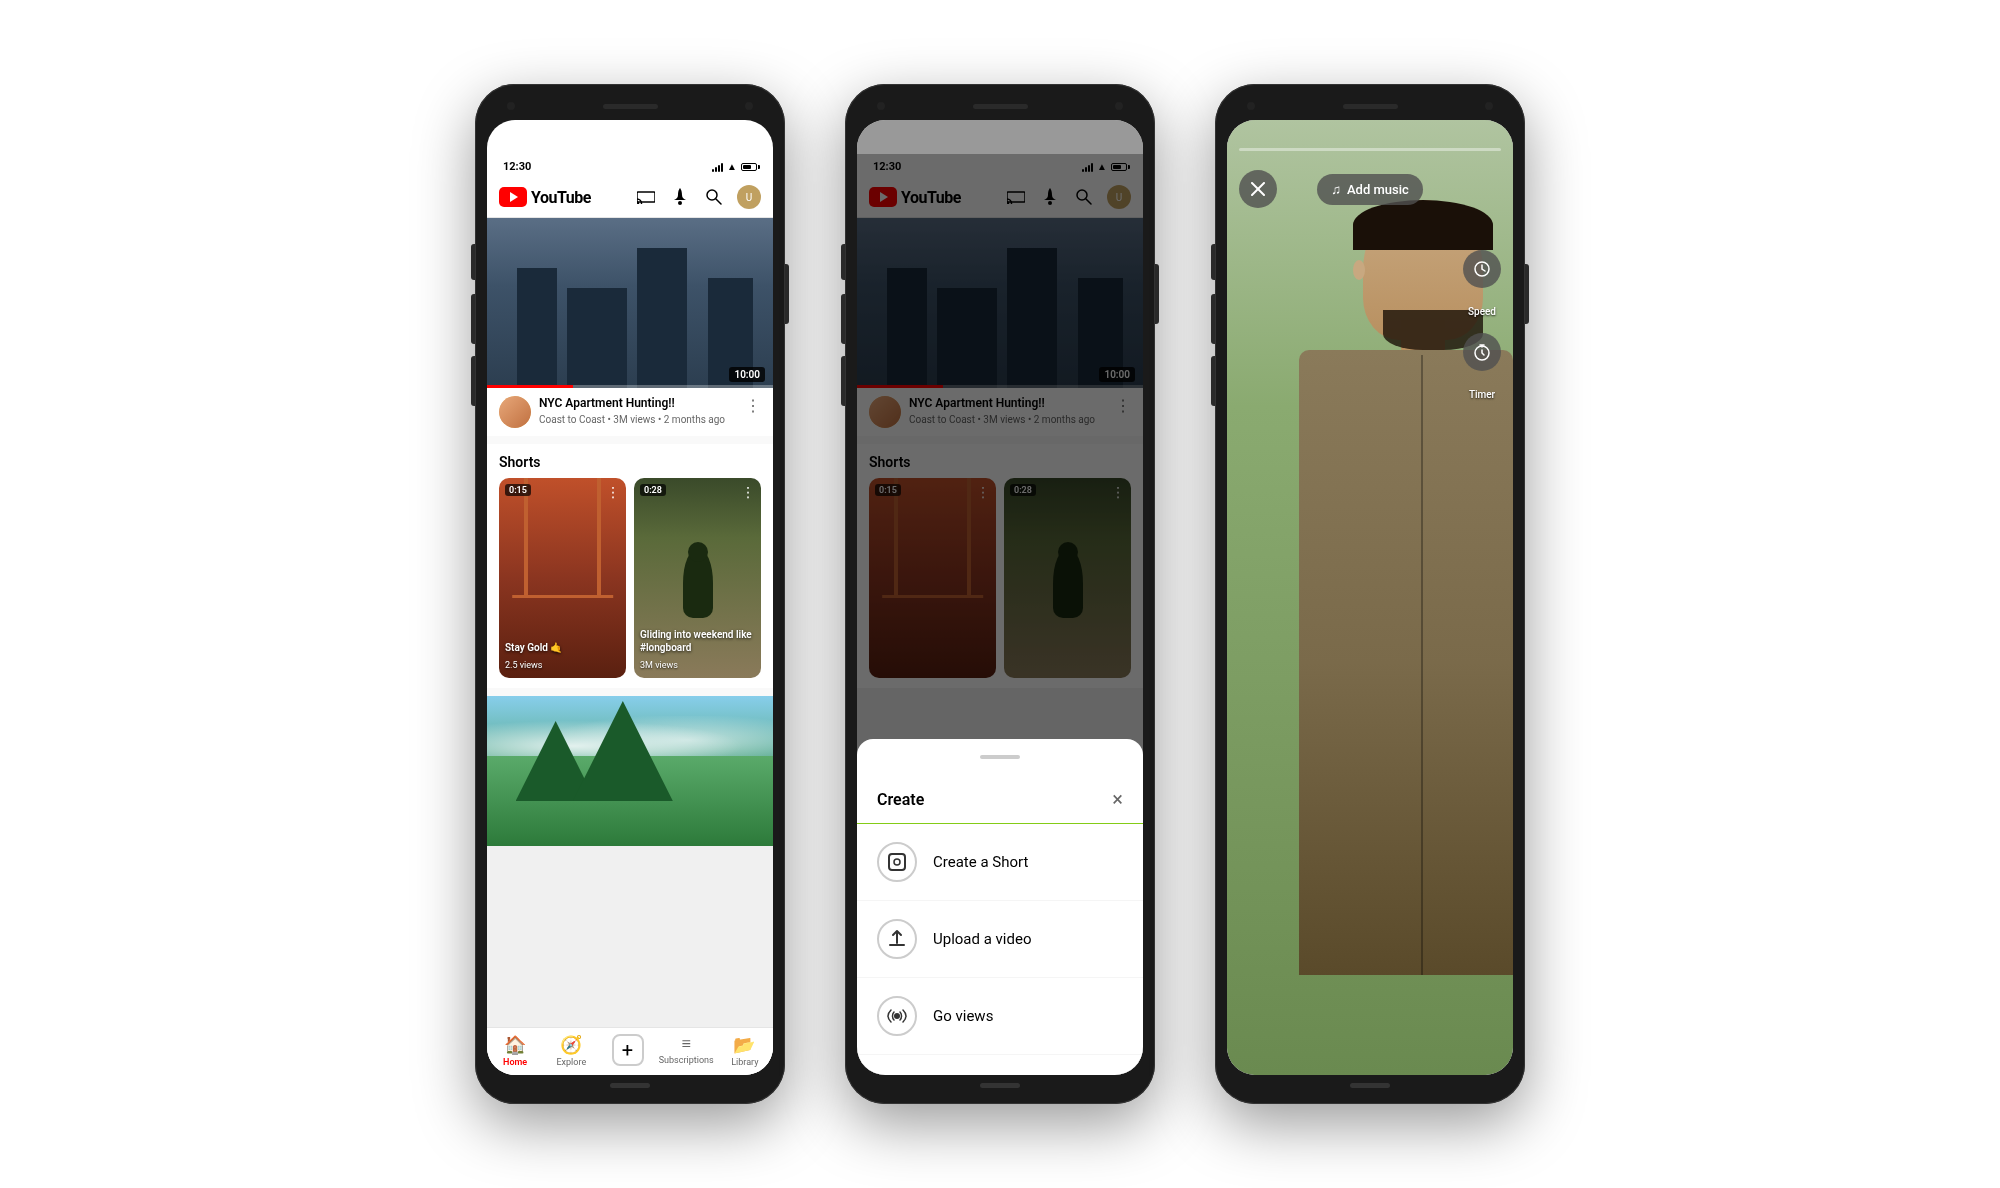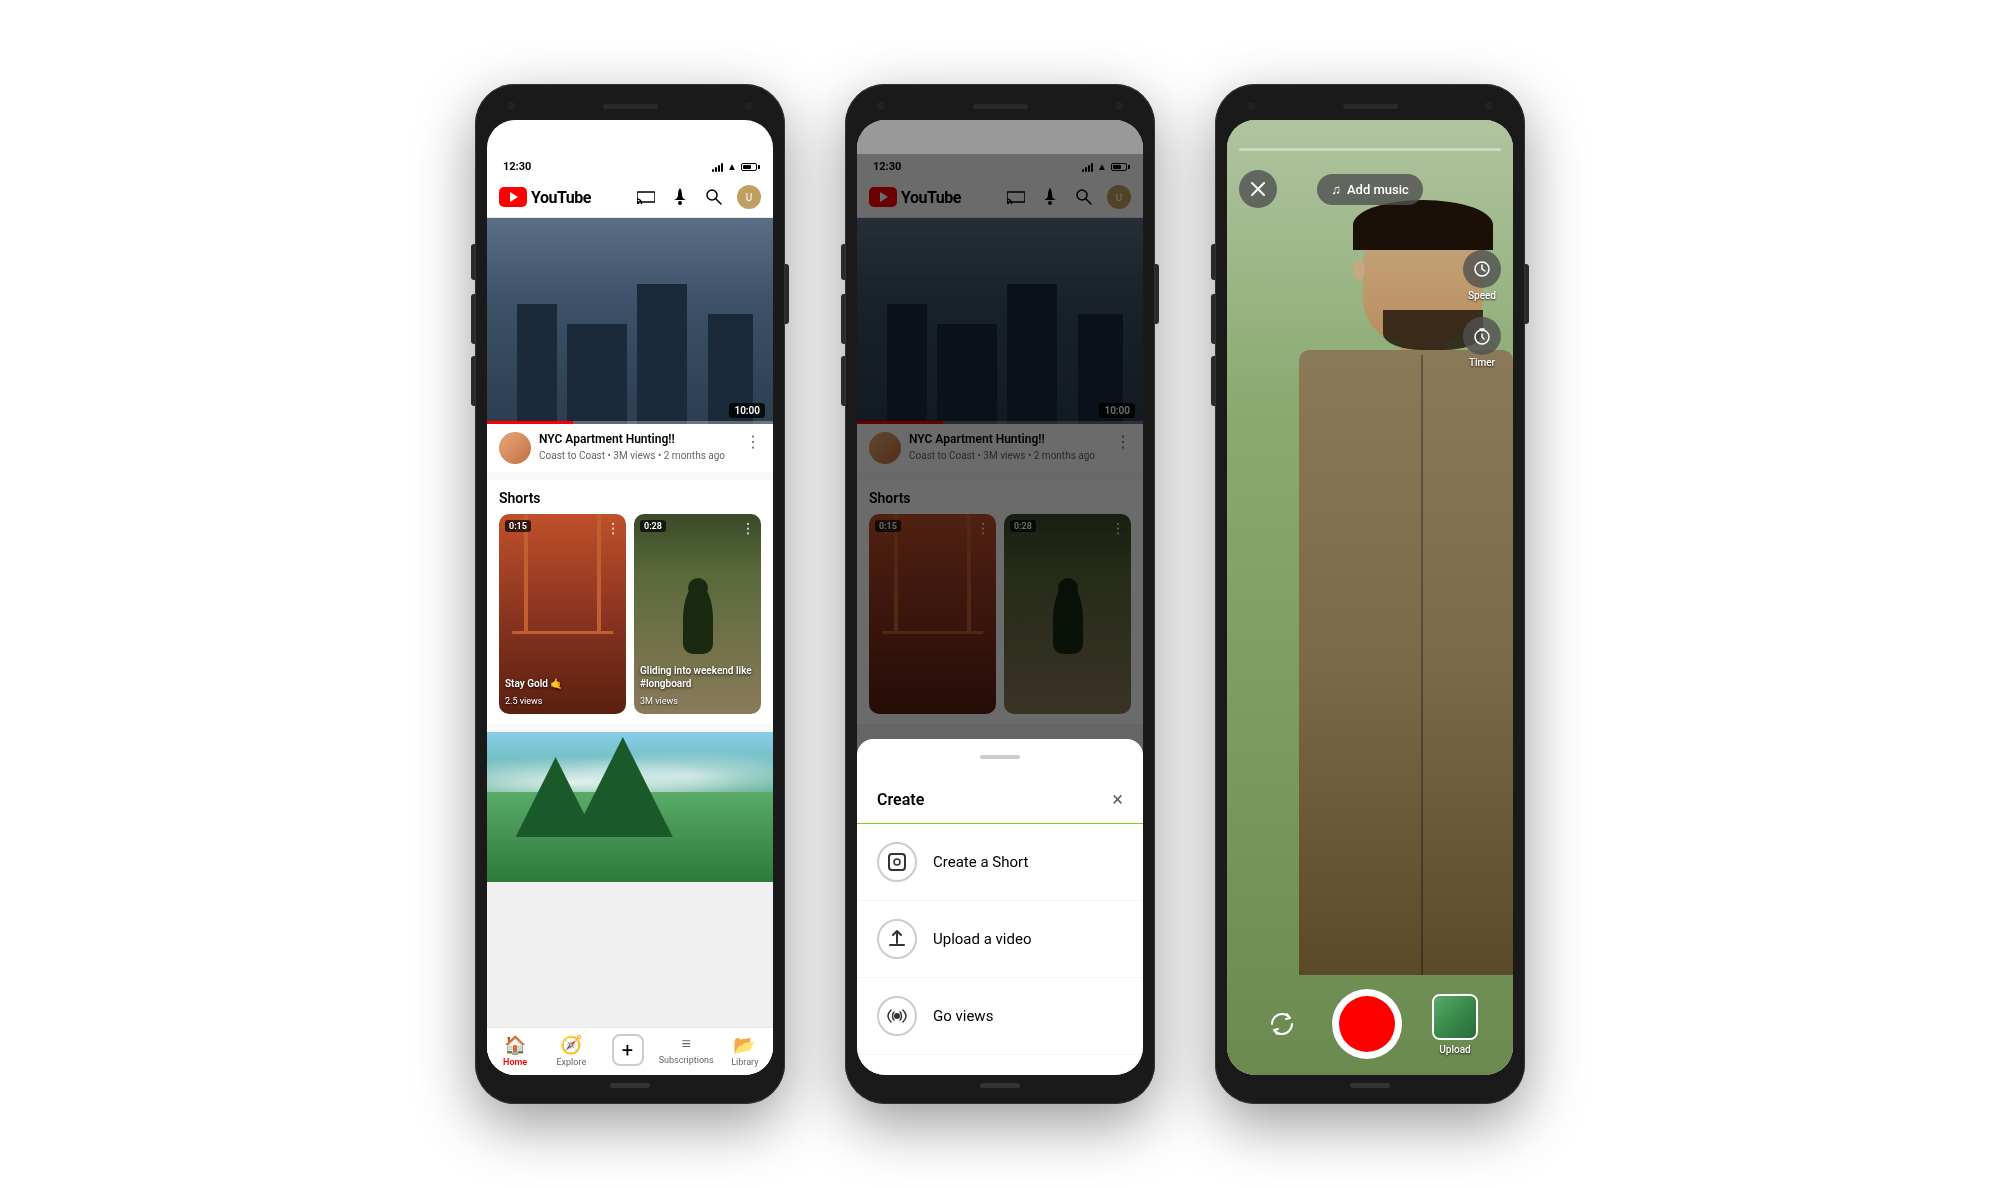--- a/index.html
+++ b/index.html
@@ -447,7 +447,7 @@
       display: flex;
       flex-direction: column;
       align-items: center;
-      gap: 2px;
+      gap: 18px;
     }
     .cam-side-icon {
       width: 38px;

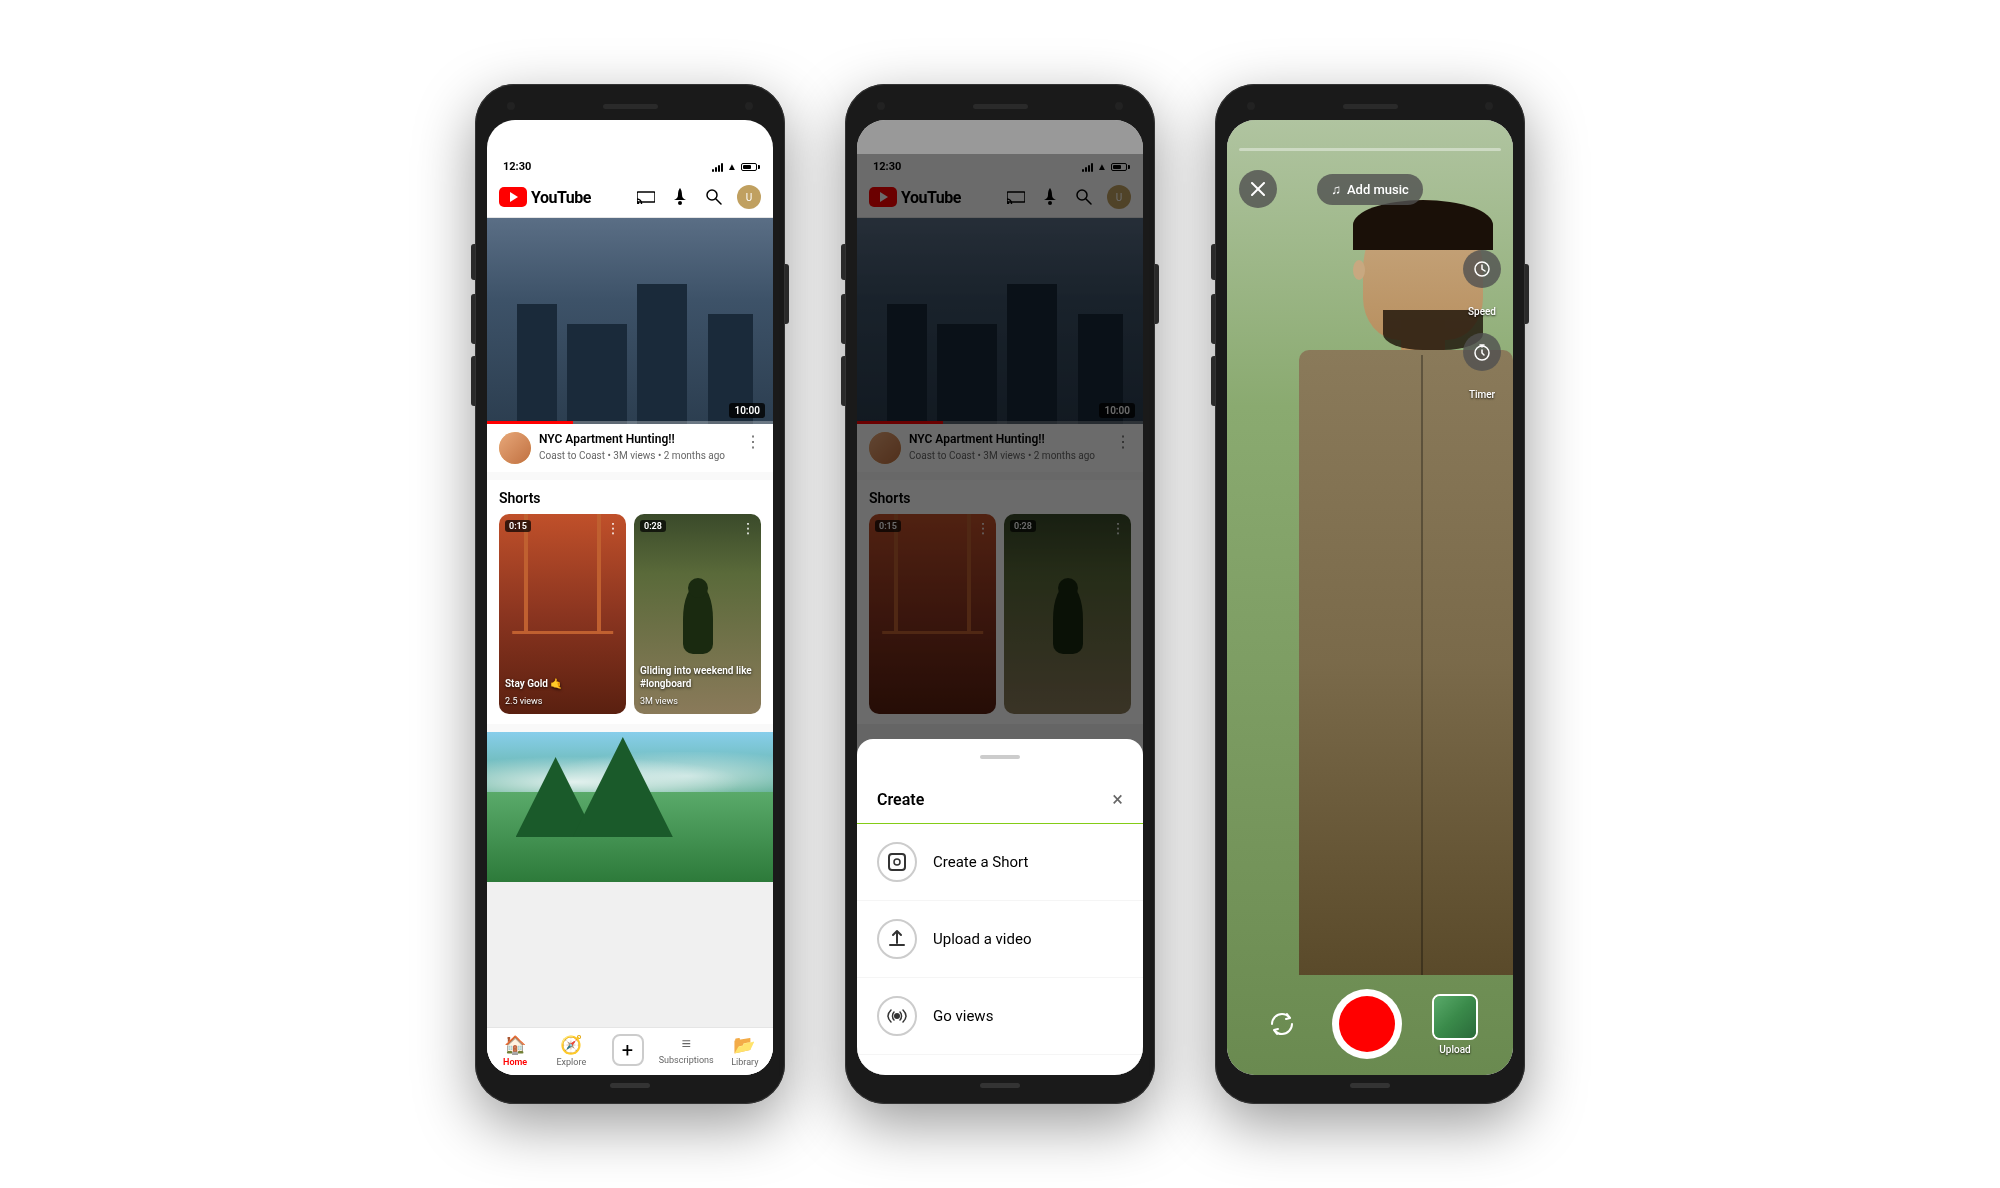--- a/index.html
+++ b/index.html
@@ -130,7 +130,7 @@
     
     .video-thumb {
       width: 100%;
-      height: 206px;
+      height: 170px;
       background: linear-gradient(135deg, #2c3e50, #4a6278, #8a9bb0);
       position: relative;
       overflow: hidden;

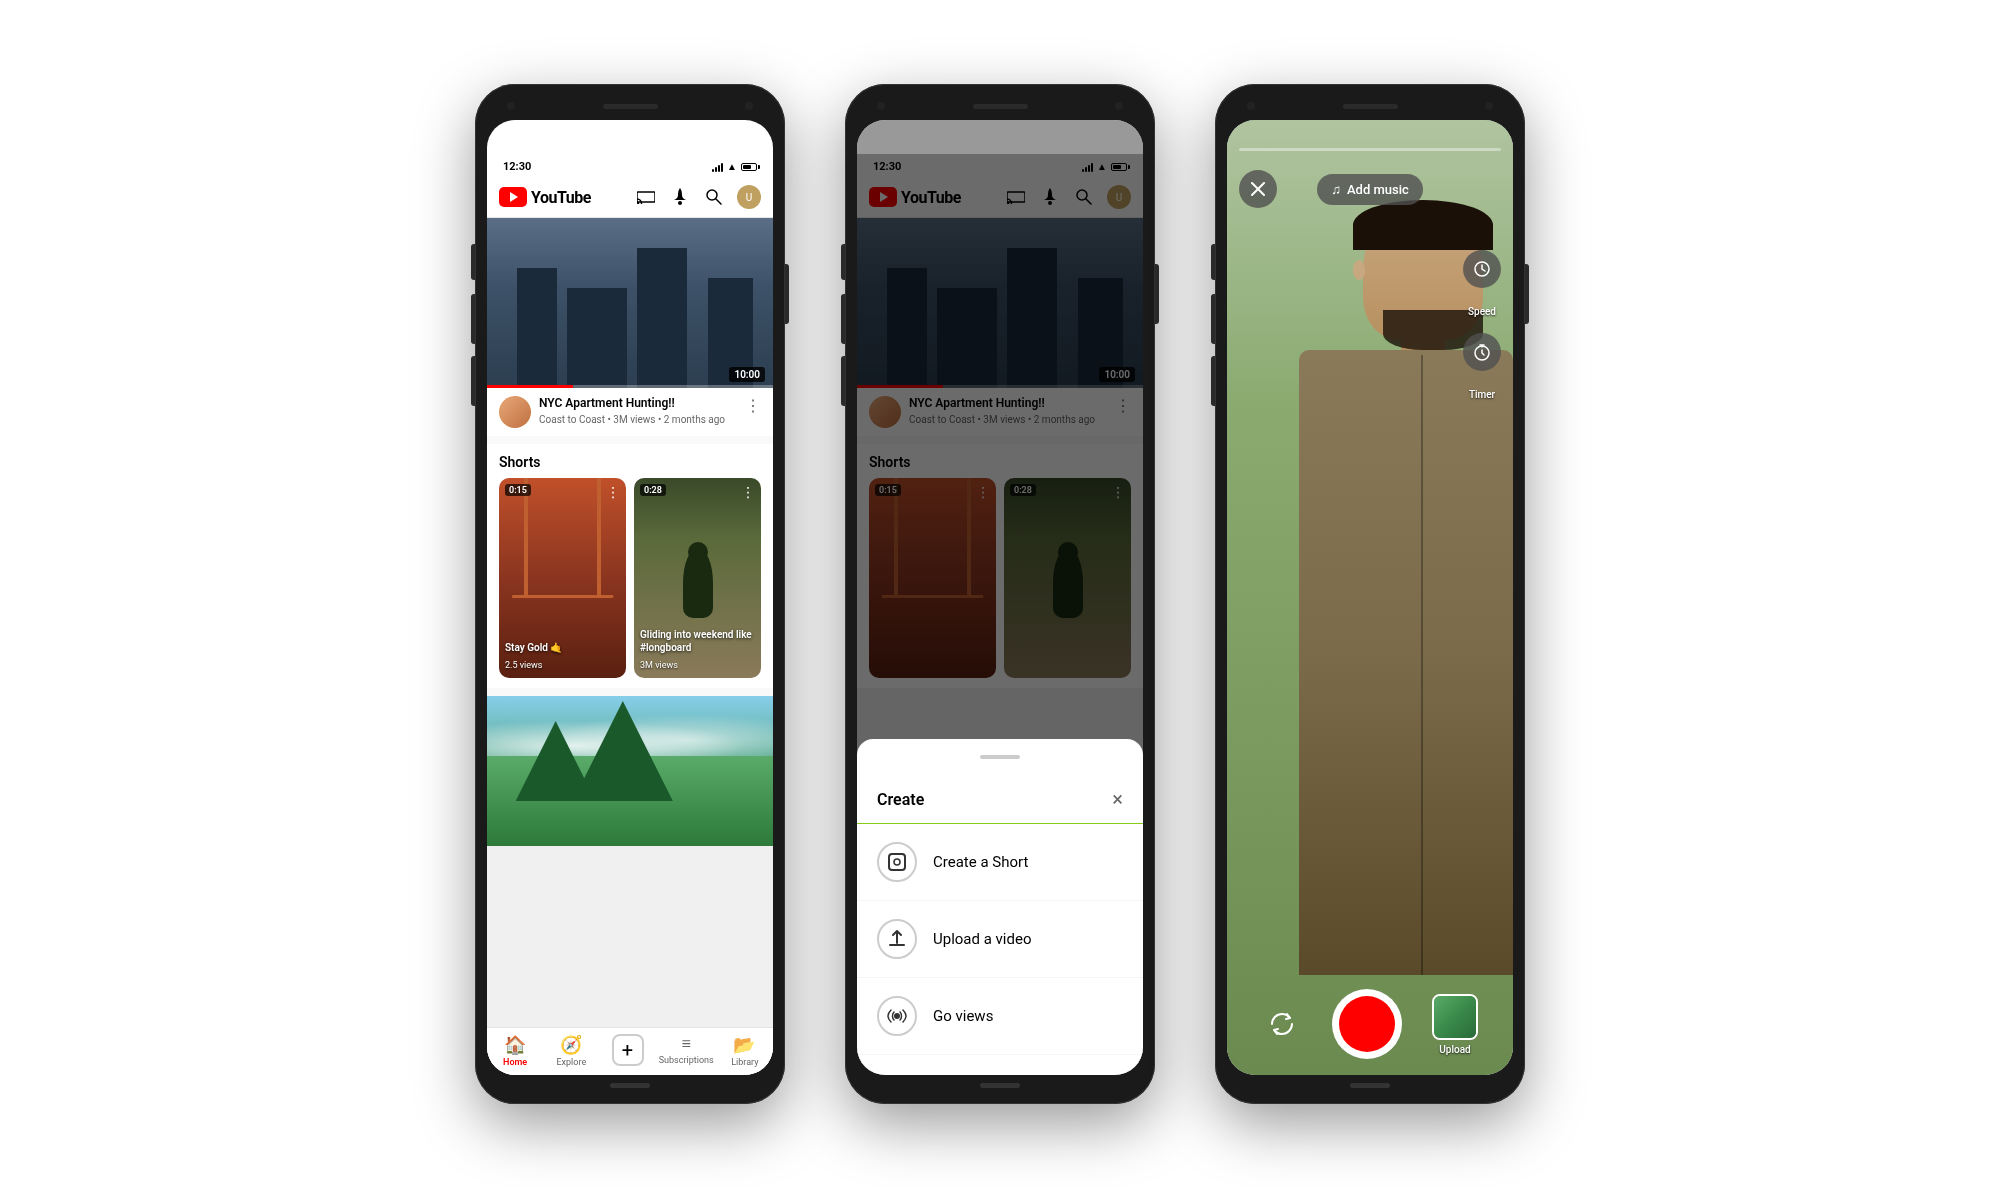--- a/index.html
+++ b/index.html
@@ -1005,25 +1005,6 @@
         </div>
       </div>
 
-      <div class="camera-bottom-bar">
-        <div class="cam-flip-btn">
-          <svg width="28" height="28" viewBox="0 0 28 28" fill="none">
-            <path d="M4 14C4 8.5 8.5 4 14 4C17 4 19.7 5.3 21.5 7.5" stroke="white" stroke-width="2" stroke-linecap="round" fill="none"></path>
-            <path d="M24 14C24 19.5 19.5 24 14 24C11 24 8.3 22.7 6.5 20.5" stroke="white" stroke-width="2" stroke-linecap="round" fill="none"></path>
-            <path d="M19 4l3 4-4 1" stroke="white" stroke-width="2" stroke-linecap="round" stroke-linejoin="round" fill="none"></path>
-            <path d="M9 24l-3-4 4-1" stroke="white" stroke-width="2" stroke-linecap="round" stroke-linejoin="round" fill="none"></path>
-          </svg>
-        </div>
-        <div class="cam-record-btn">
-          <div class="cam-record-inner"></div>
-        </div>
-        <div class="cam-upload-btn">
-          <div class="cam-upload-thumb">
-            <div style="width:100%;height:100%;background:linear-gradient(135deg,#5aaa6a 0%,#3a8a4a 50%,#2a6a3a 100%);"></div>
-          </div>
-          <span class="cam-upload-label">Upload</span>
-        </div>
-      </div>
     </div>
   </div>
 

